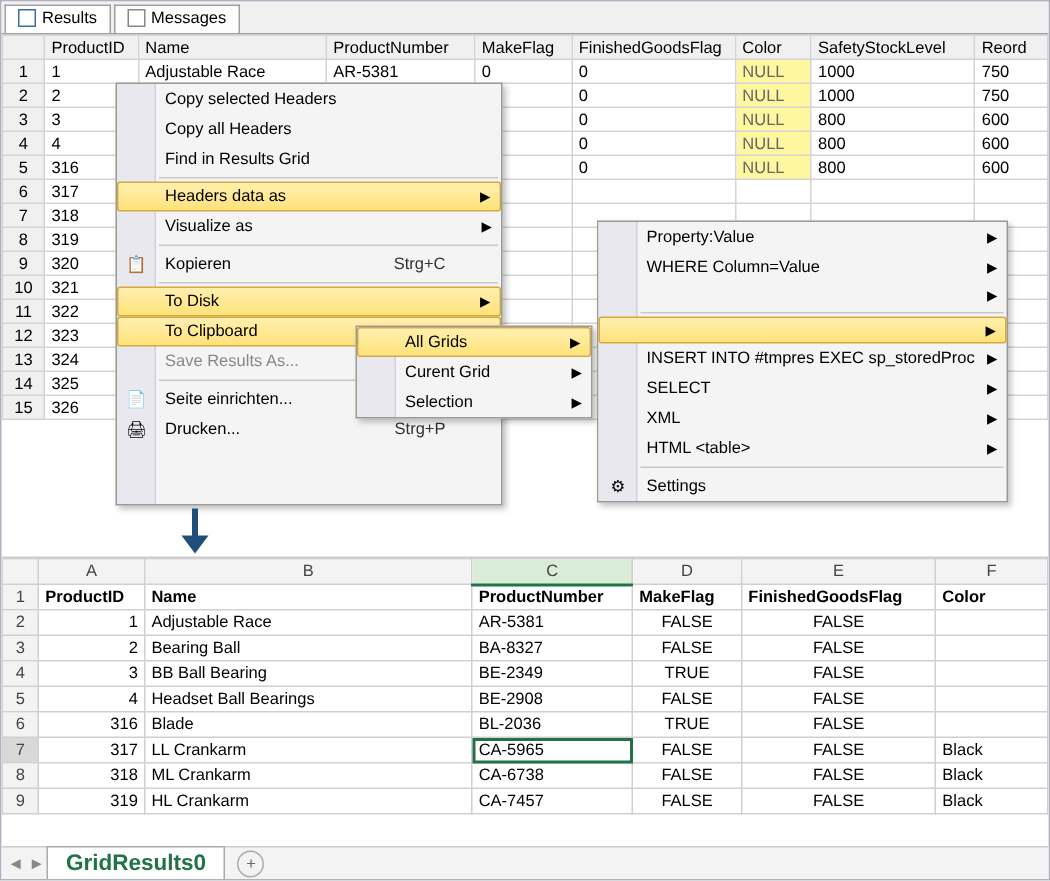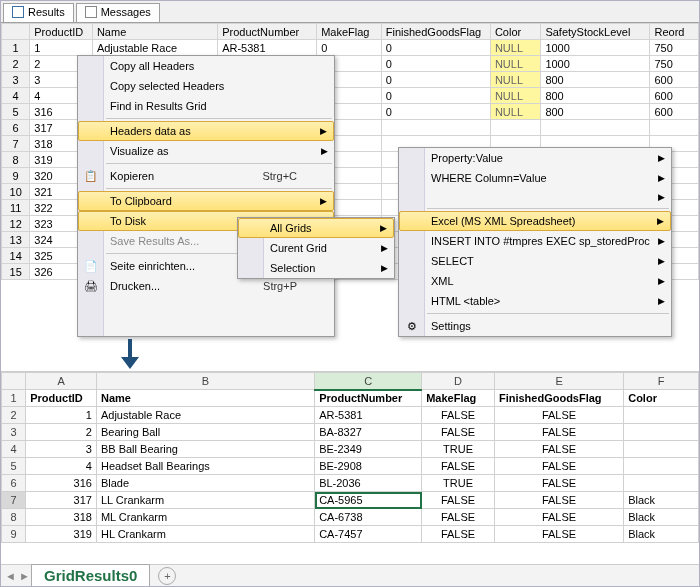--- a/index.html
+++ b/index.html
@@ -271,10 +271,10 @@
 <div class="menu" id="menu1">
   <div class="iconcol"></div>
   <div class="menu-item">
+      <span>Copy selected Headers</span>
+    </div>
+  <div class="menu-item">
       <span>Copy all Headers</span>
-    </div>
-  <div class="menu-item">
-      <span>Copy selected Headers</span>
     </div>
   <div class="menu-item">
       <span>Find in Results Grid</span>

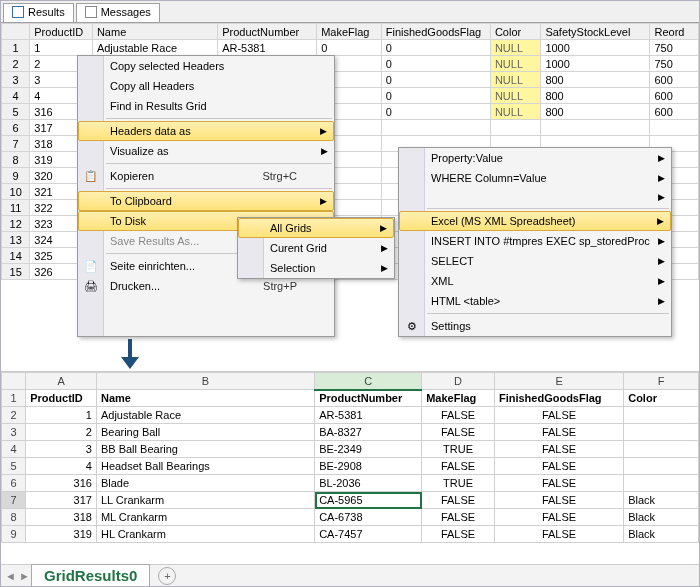--- a/index.html
+++ b/index.html
@@ -296,11 +296,11 @@
     </div>
   <div class="menu-sep"></div>
   <div class="menu-item hover">
+      <span>To Disk</span>
+      <span class="arrow">▶</span>
+    </div>
+  <div class="menu-item hover">
       <span>To Clipboard</span>
-      <span class="arrow">▶</span>
-    </div>
-  <div class="menu-item hover">
-      <span>To Disk</span>
       <span class="arrow">▶</span>
     </div>
   <div class="menu-item" style="color:#888">

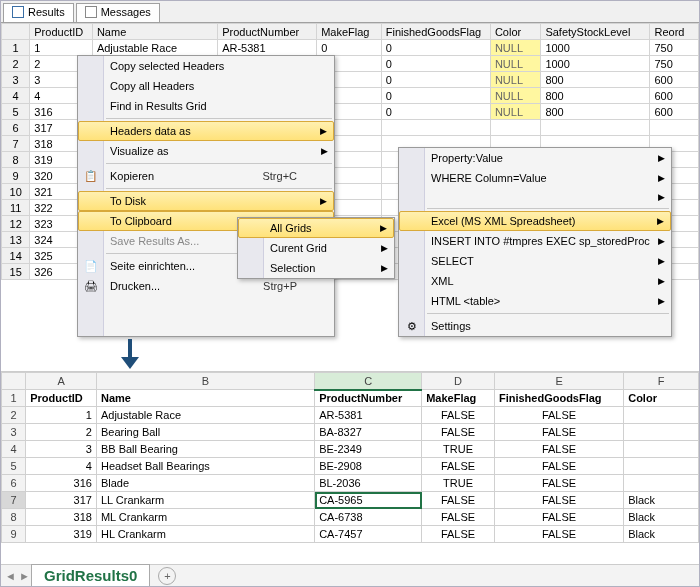--- a/index.html
+++ b/index.html
@@ -349,7 +349,6 @@
     </div>
   <div class="menu-sep"></div>
   <div class="menu-item hover">
-      <span>Excel (MS XML Spreadsheet)</span>
       <span class="arrow">▶</span>
     </div>
   <div class="menu-item">

